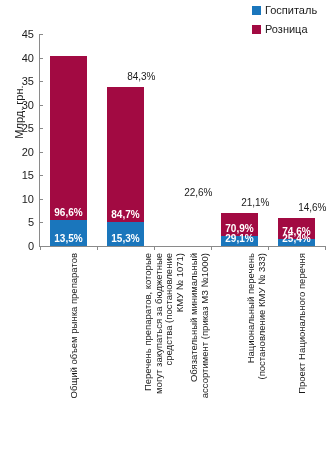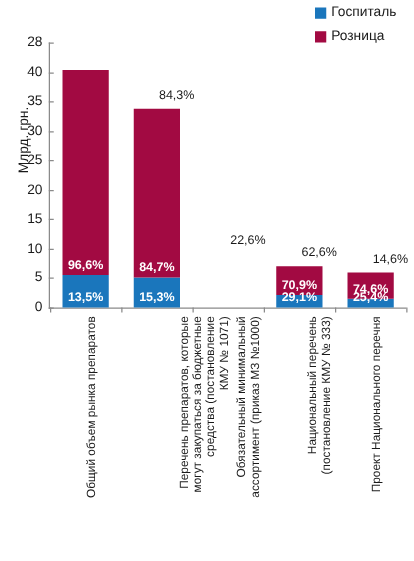--- a/index.html
+++ b/index.html
@@ -97,7 +97,7 @@
   <div class="ylabel">Млрд. грн.</div>
 
   <div class="ytick-wrap" id="ytick-wrap">
-      <div class="ytick" style="top: 34px;">28</div>
+      <div class="ytick" style="top: 34px;">45</div>
       <div class="tickmark" style="top: 34px;"></div>
       <div class="ytick" style="top: 57.5556px;">40</div>
       <div class="tickmark" style="top: 57.5556px;"></div>

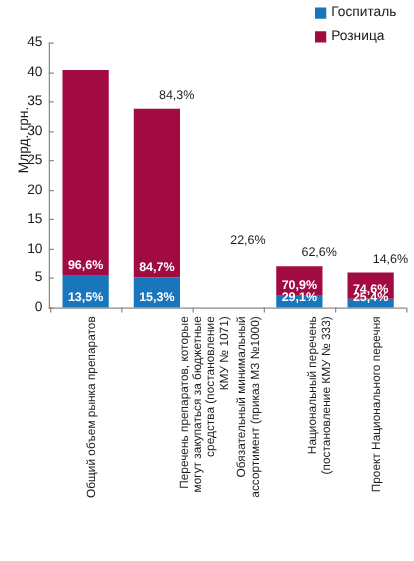--- a/index.html
+++ b/index.html
@@ -168,7 +168,7 @@
         <span>Обязательный минимальный</span>
         <span>ассортимент (приказ МЗ №1000)</span>
       </div>
-      <div class="total-text" style="left: 209.5px; width: 60px; top: 196.551px;">62,6%</div>
+      <div class="total-text" style="left: 209.5px; width: 60px; top: 196.551px;">21,1%</div>
       <div class="xtickmark" style="left: 211px;"></div>
       <div class="xlab" style="left: 245.5px;">
         <span>Национальный перечень</span>

